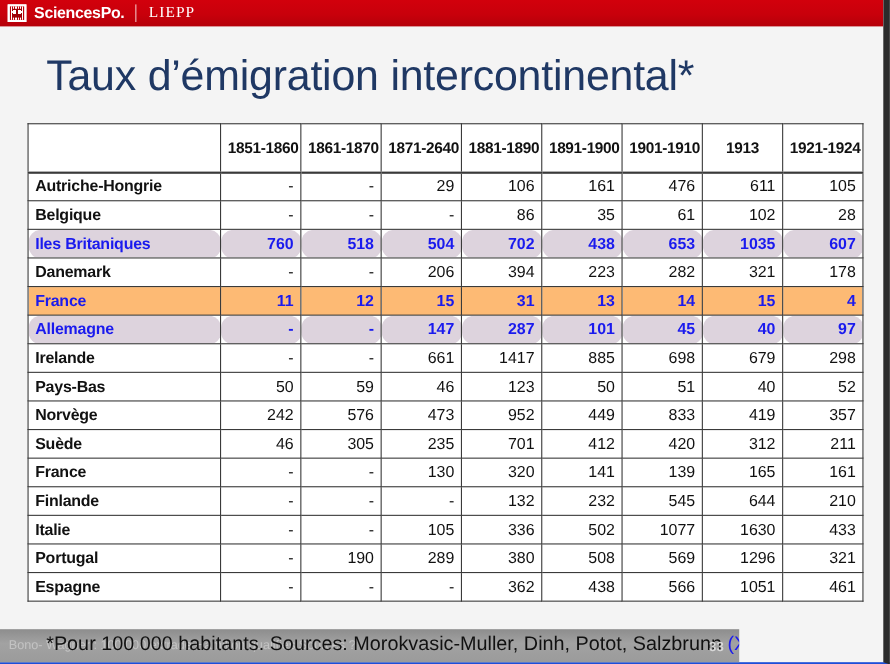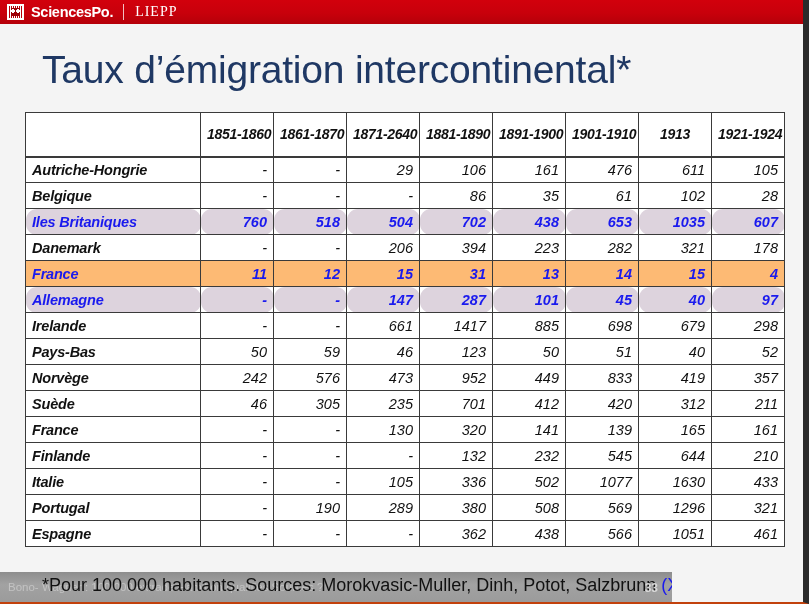--- a/index.html
+++ b/index.html
@@ -18,7 +18,7 @@
     background: #f4f4f4;
     box-sizing: border-box;
     border-right: 6px solid #2b2b2b;
-    border-bottom: 2px solid #c2410c;
+    border-bottom: 2px solid #1d4ed8;
   }
 
   

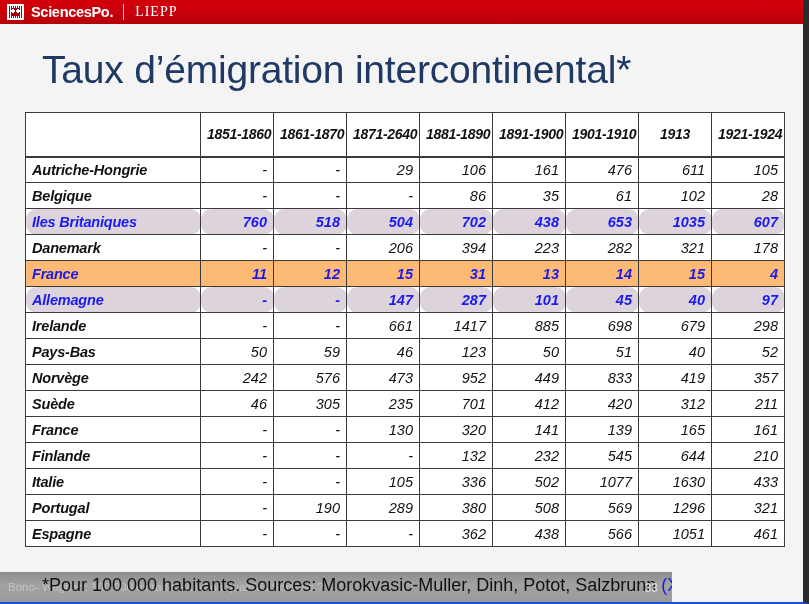--- a/index.html
+++ b/index.html
@@ -104,7 +104,6 @@
     left: 25px;
     top: 112px;
     width: 686px;
-    font-style: italic;
   }
   table {
     border-collapse: collapse;

